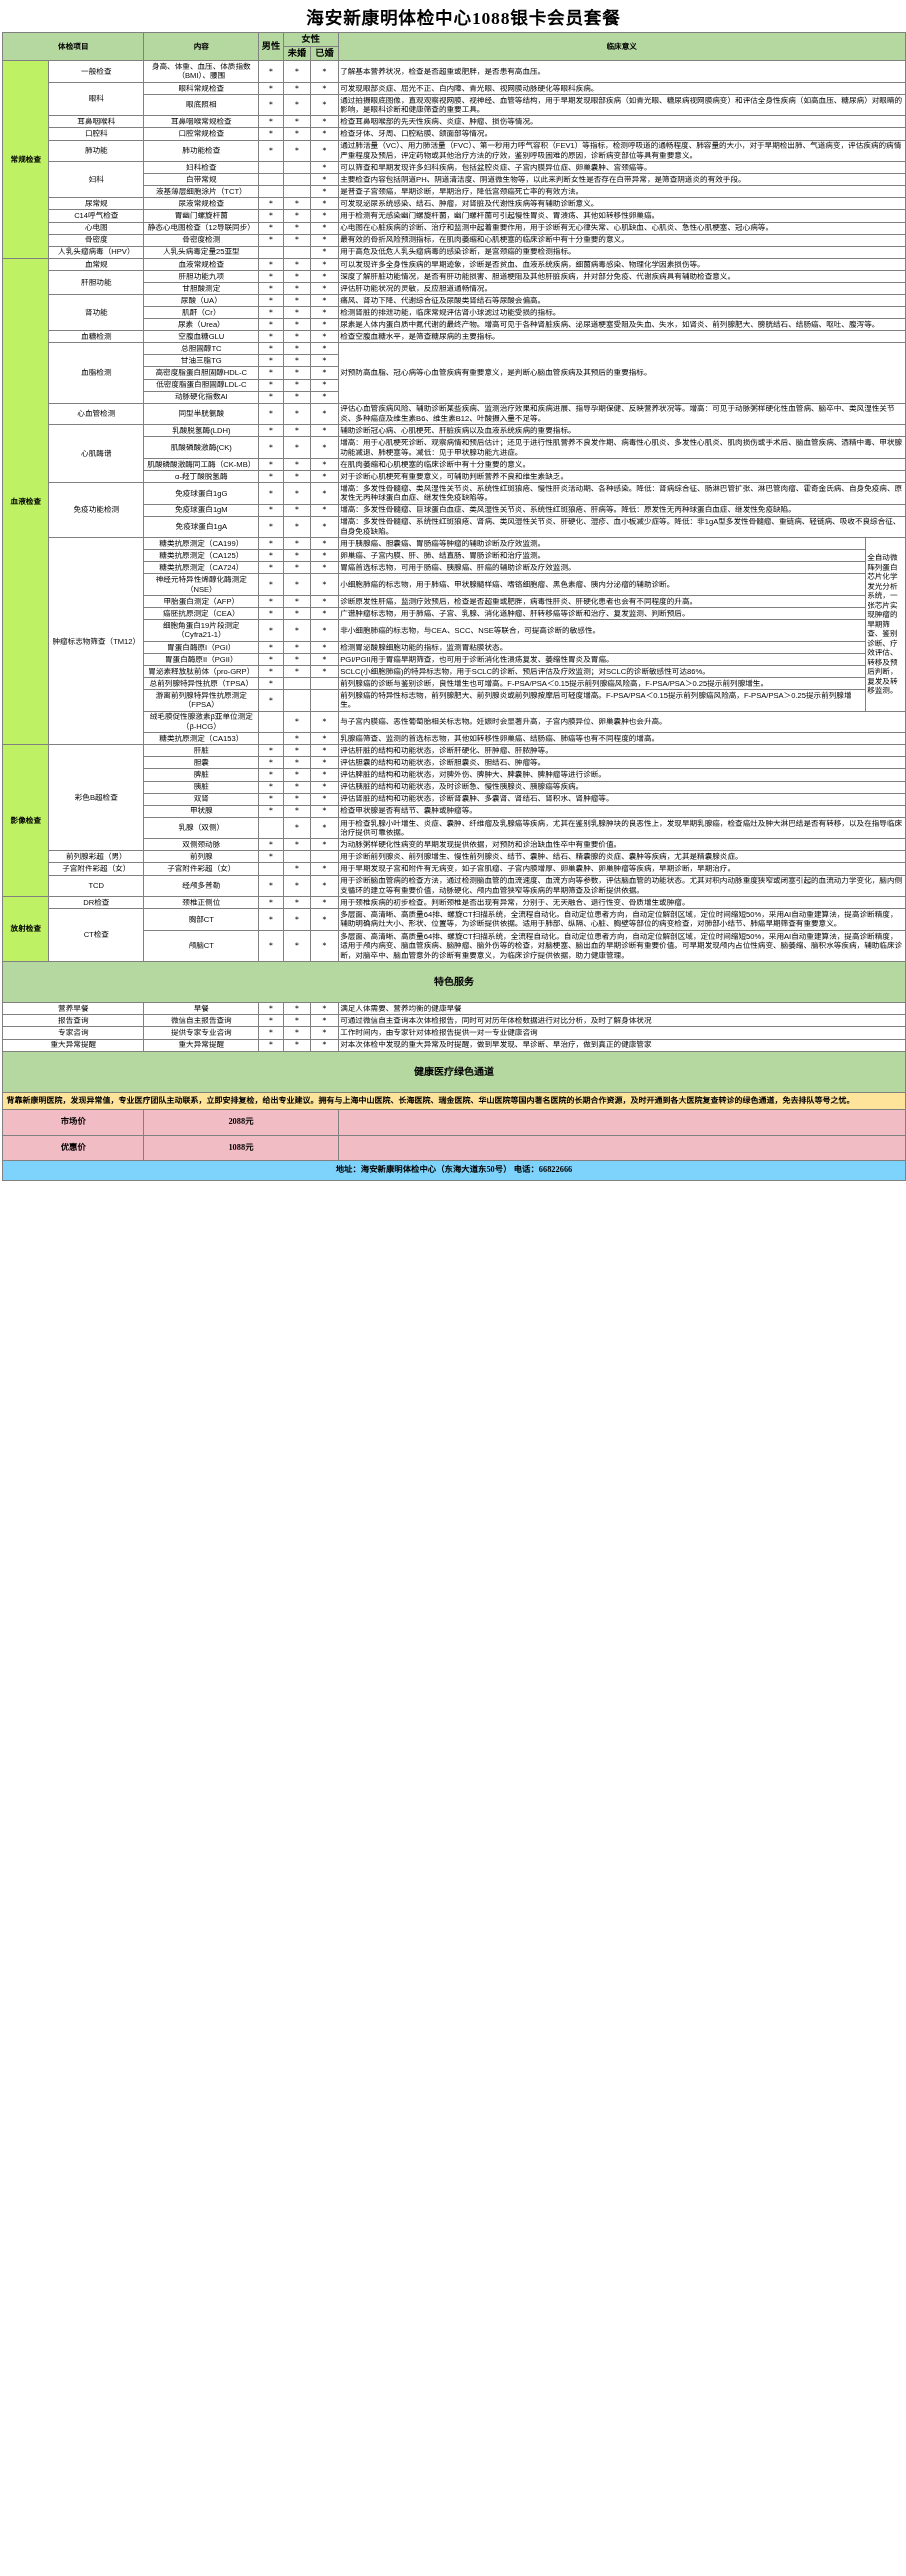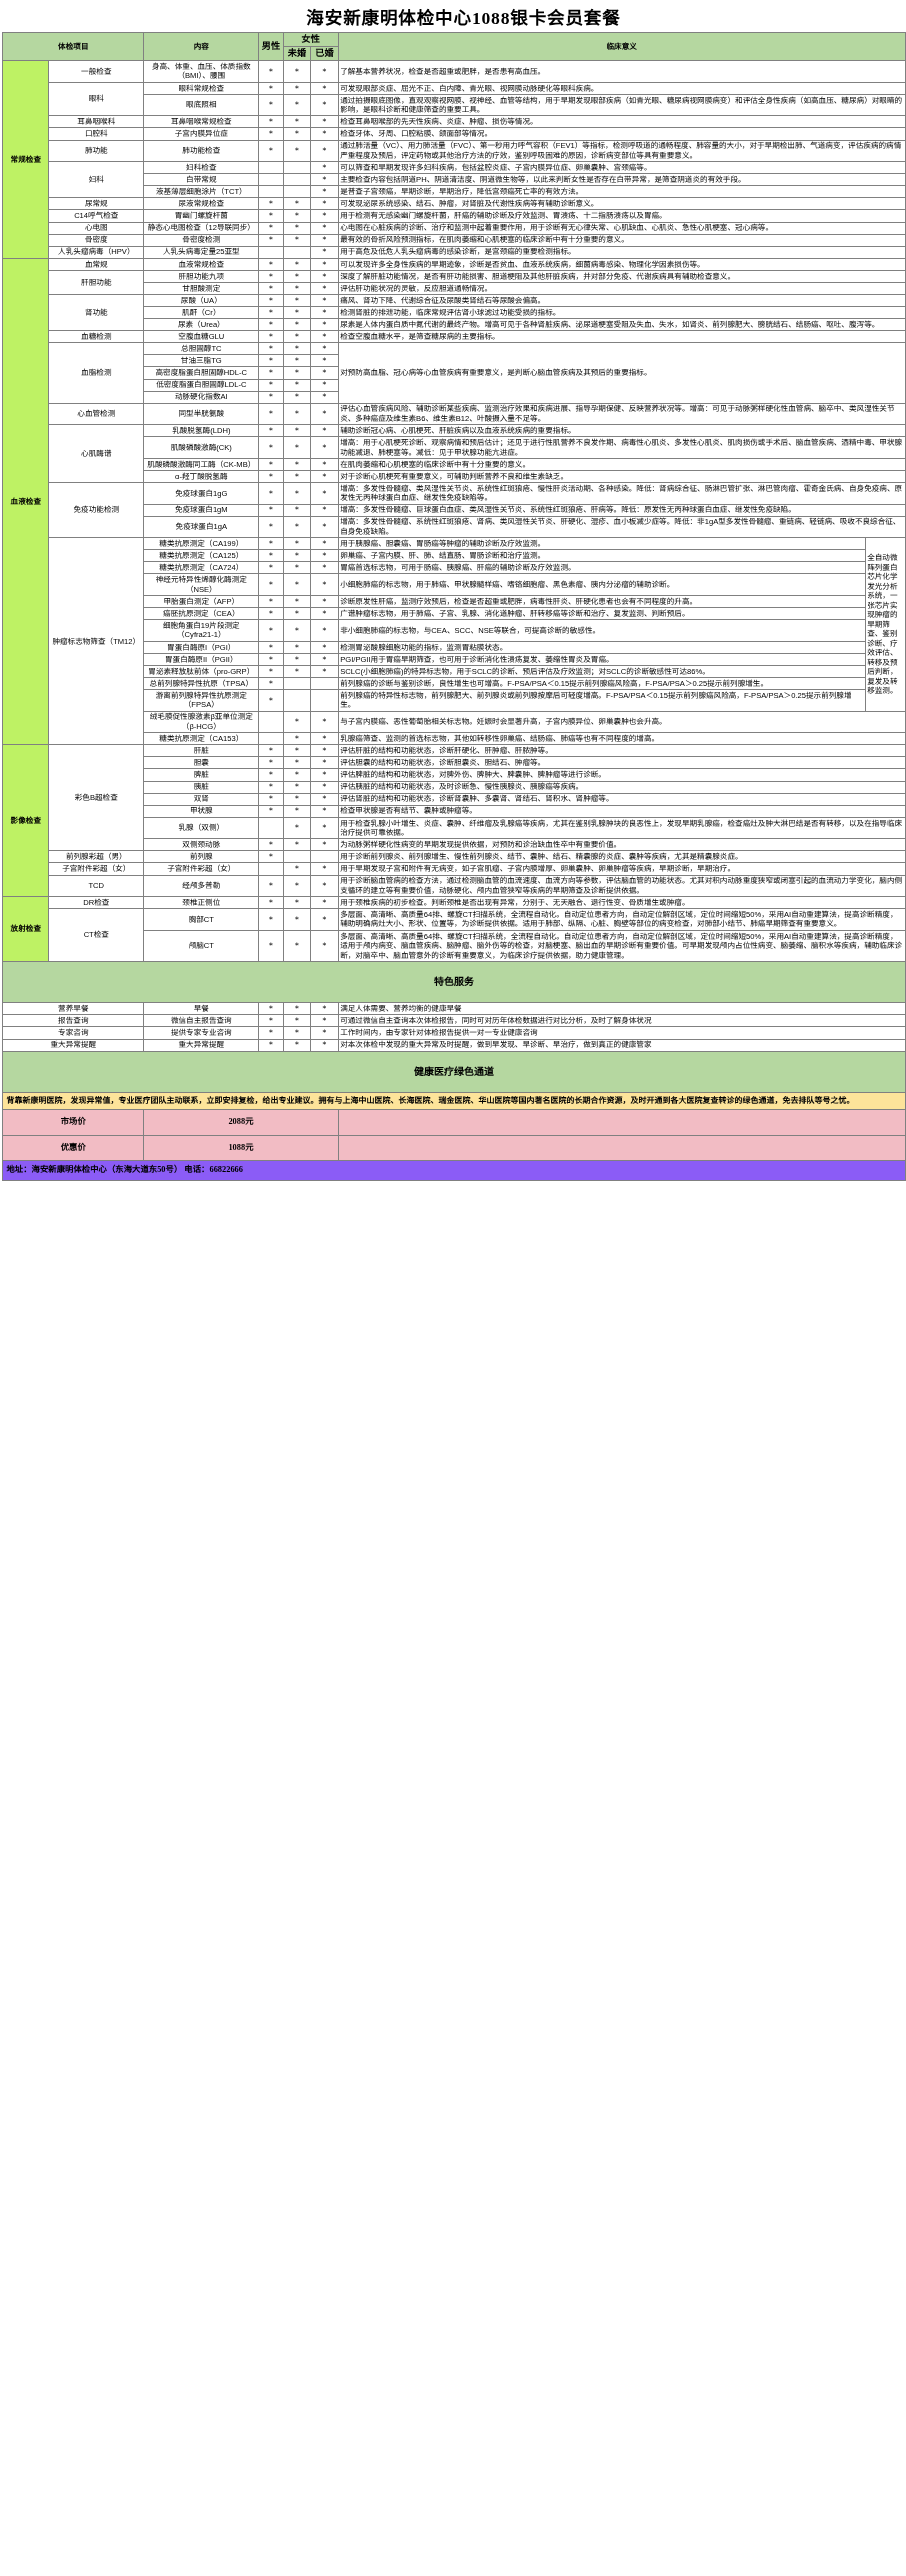--- a/index.html
+++ b/index.html
@@ -170,7 +170,7 @@
         </tr>
         <tr>
           <td class="grp" rowspan="1">口腔科</td>
-          <td class="item">子宫内膜异位症</td>
+          <td class="item">口腔常规检查</td>
           <td class="mark">*</td>
           <td class="mark">*</td>
           <td class="mark">*</td>

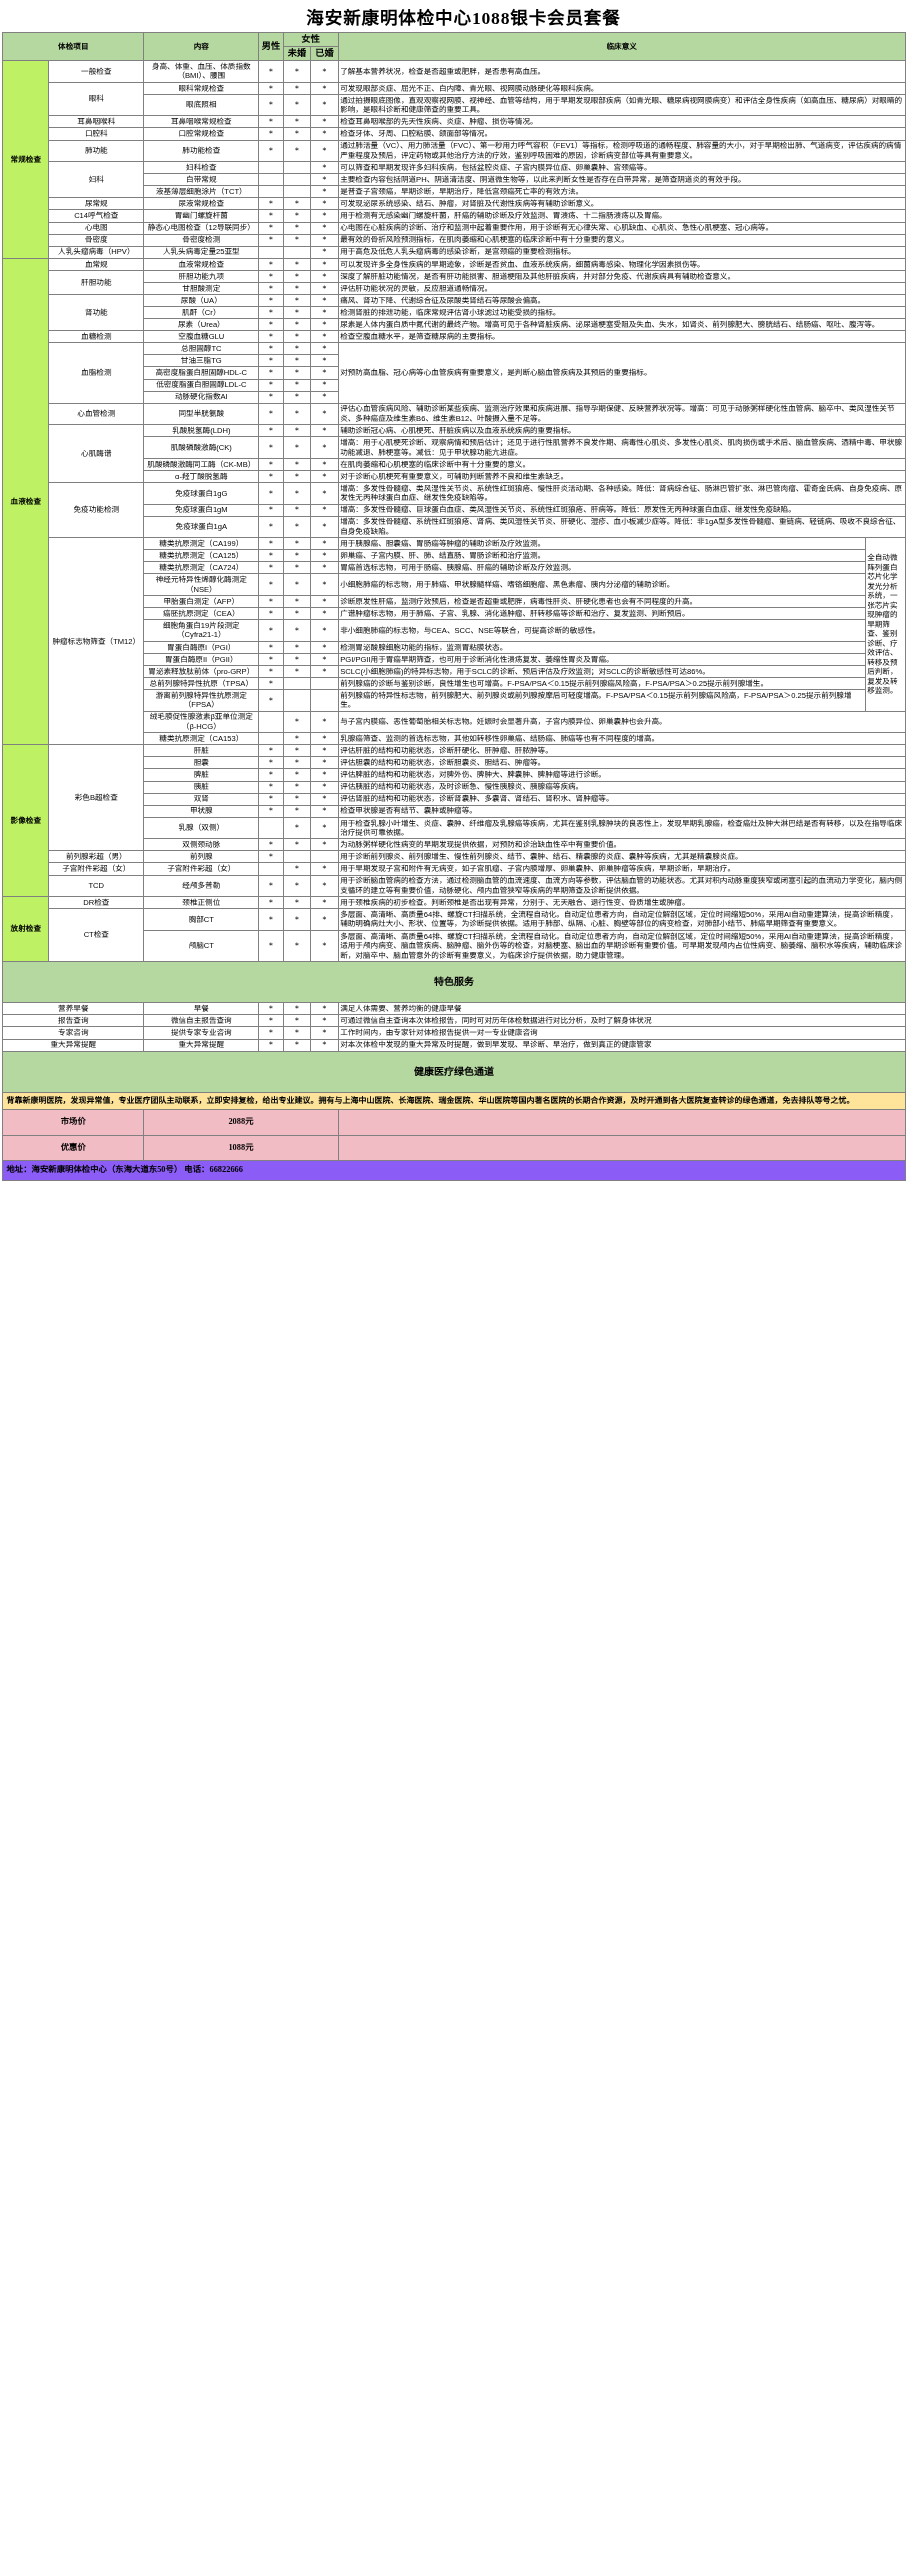--- a/index.html
+++ b/index.html
@@ -220,7 +220,7 @@
           <td class="mark">*</td>
           <td class="mark">*</td>
           <td class="mark">*</td>
-          <td class="note" colspan="2">用于检测有无感染幽门螺旋杆菌，肝癌的辅助诊断及疗效监测、胃溃疡、十二指肠溃疡以及胃癌。</td>
+          <td class="note" colspan="2">用于检测有无感染幽门螺旋杆菌，幽门螺杆菌可引起慢性胃炎、胃溃疡、其他如转移性卵巢癌。</td>
         </tr>
         <tr>
           <td class="grp" rowspan="1">心电图</td>

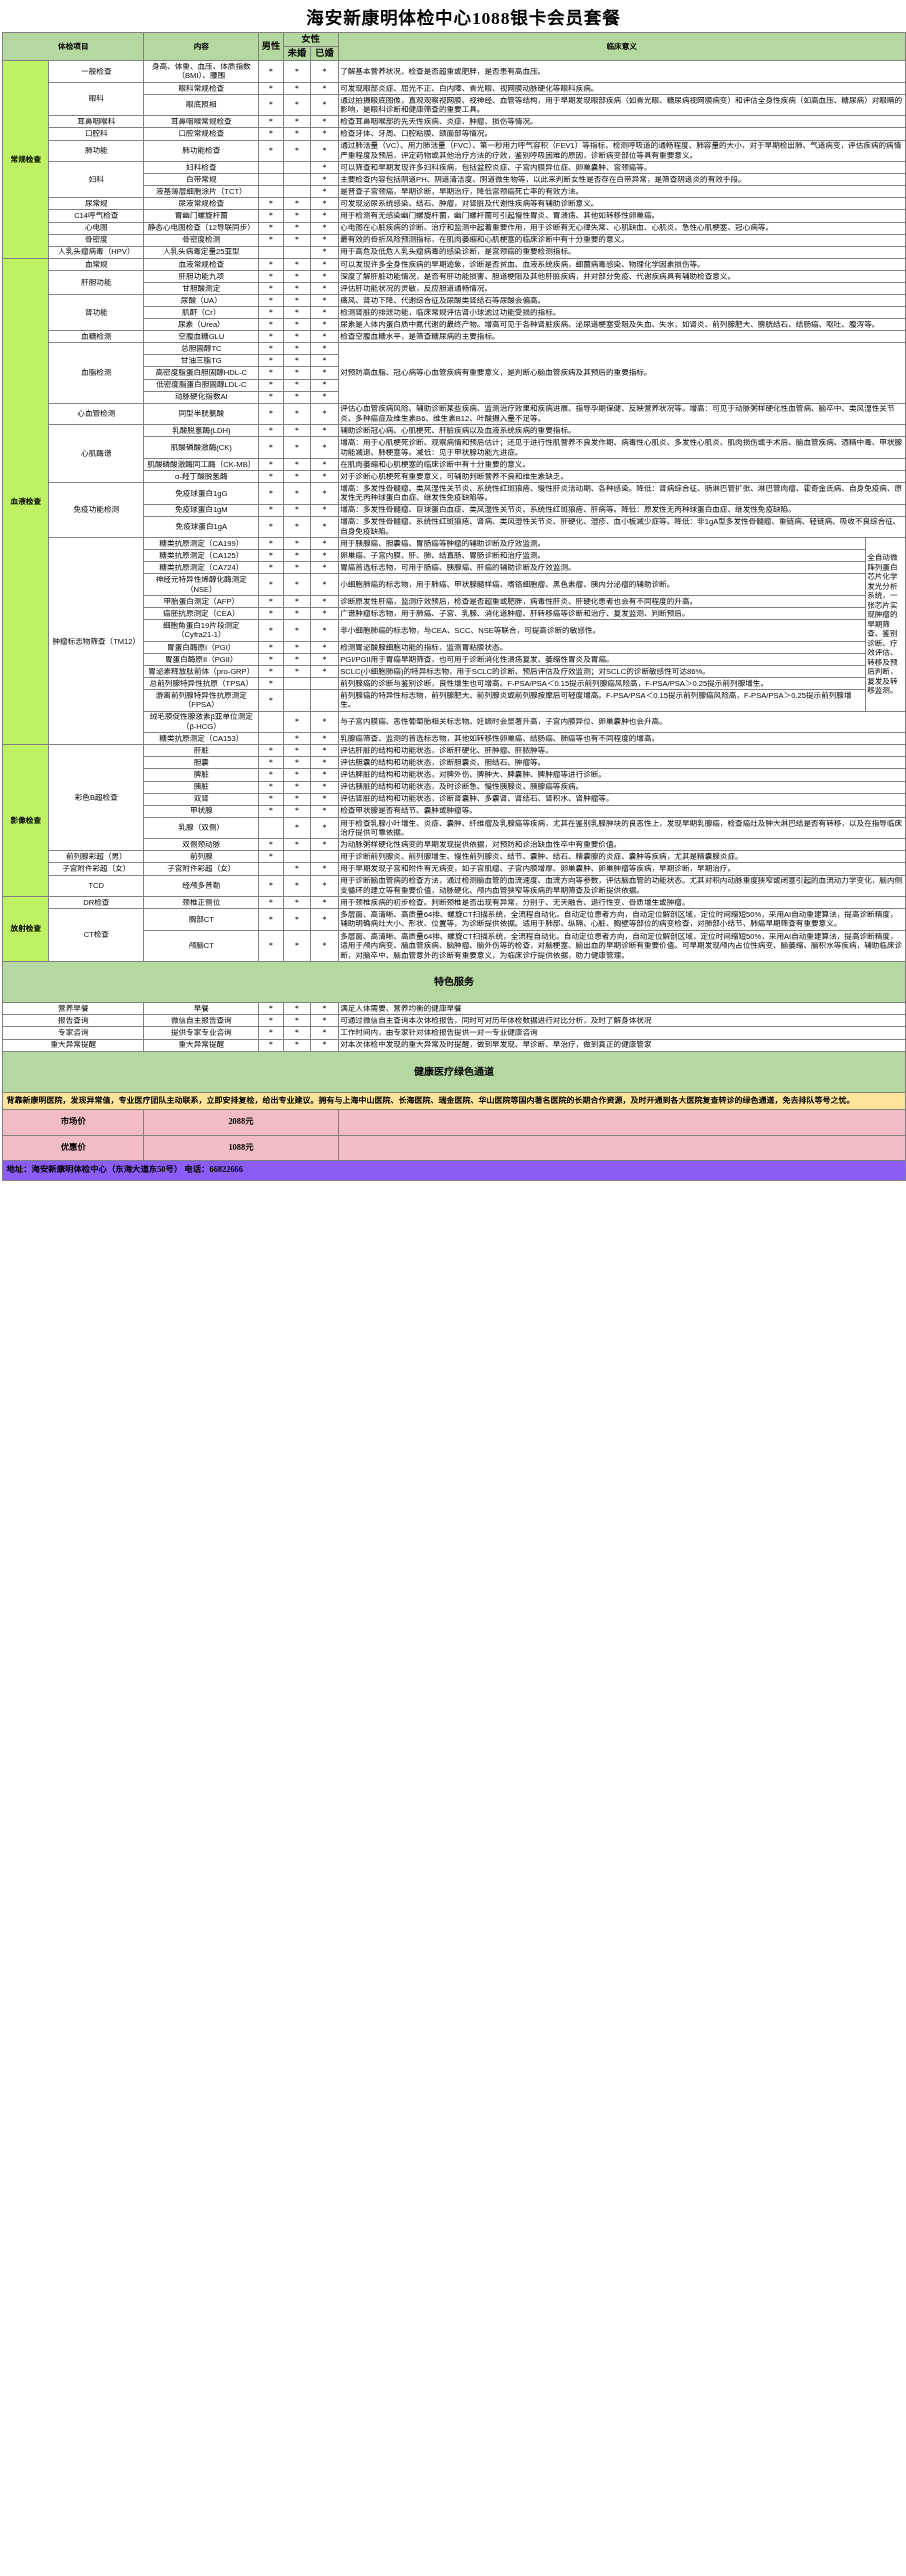--- a/index.html
+++ b/index.html
@@ -94,8 +94,8 @@
   }
   tr.price td.blank{background:#f2bcc4;}
   tr.addr td{
-    background:#8b5cf6;
-    text-align:left;
+    background:#7dd3fc;
+    text-align:center;
     font-size:8.4px;
     font-weight:bold;
     padding:3.8px 3.1px;

